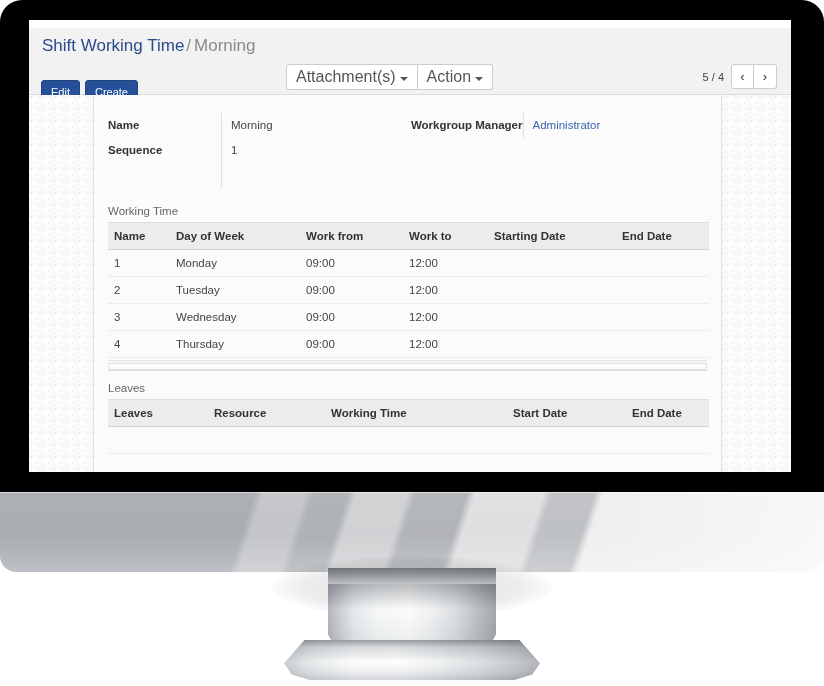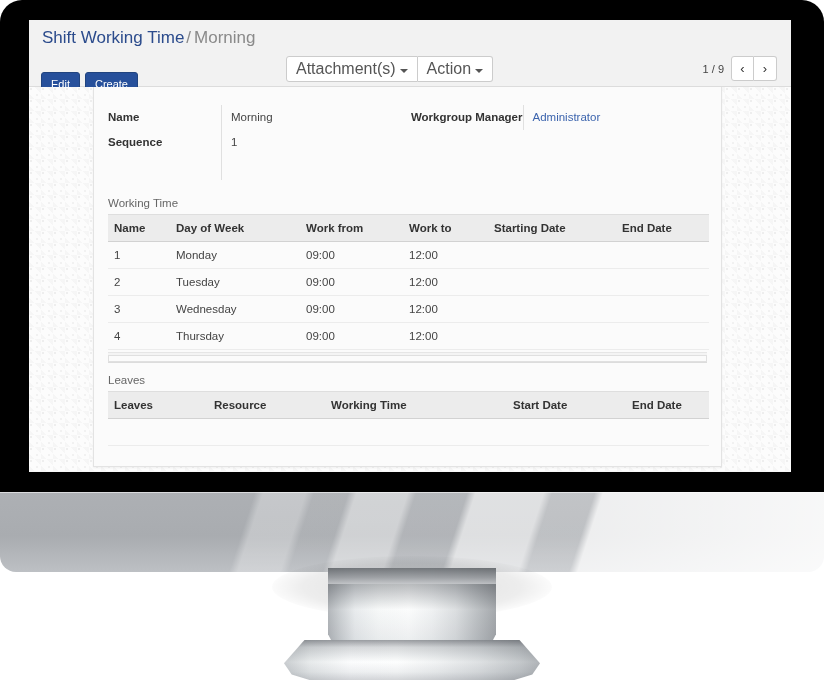--- a/index.html
+++ b/index.html
@@ -139,6 +139,7 @@
     border-bottom: 1px solid #dcdcdc;
     padding: 7px 12px 9px 12px;
     height: 67px;
+    margin-top: 8px;
   }
 
   .breadcrumb {

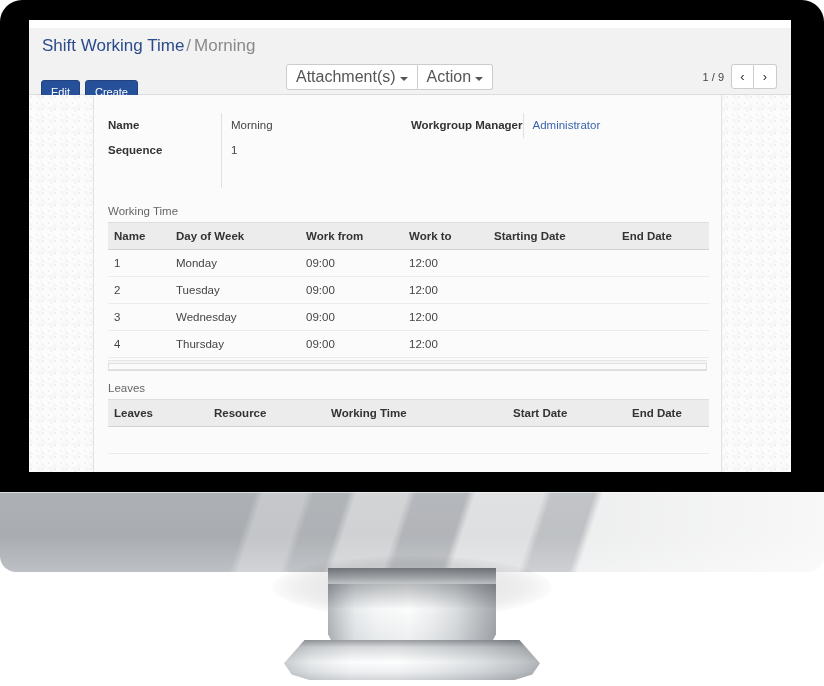--- a/index.html
+++ b/index.html
@@ -397,7 +397,7 @@
             </div>
 
             <div class="pager">
-              <span class="pager-count">1 / 9</span>
+              <span class="pager-count">5 / 4</span>
               <div class="pager-btns">
                 <button class="pager-btn">‹</button>
                 <button class="pager-btn">›</button>

